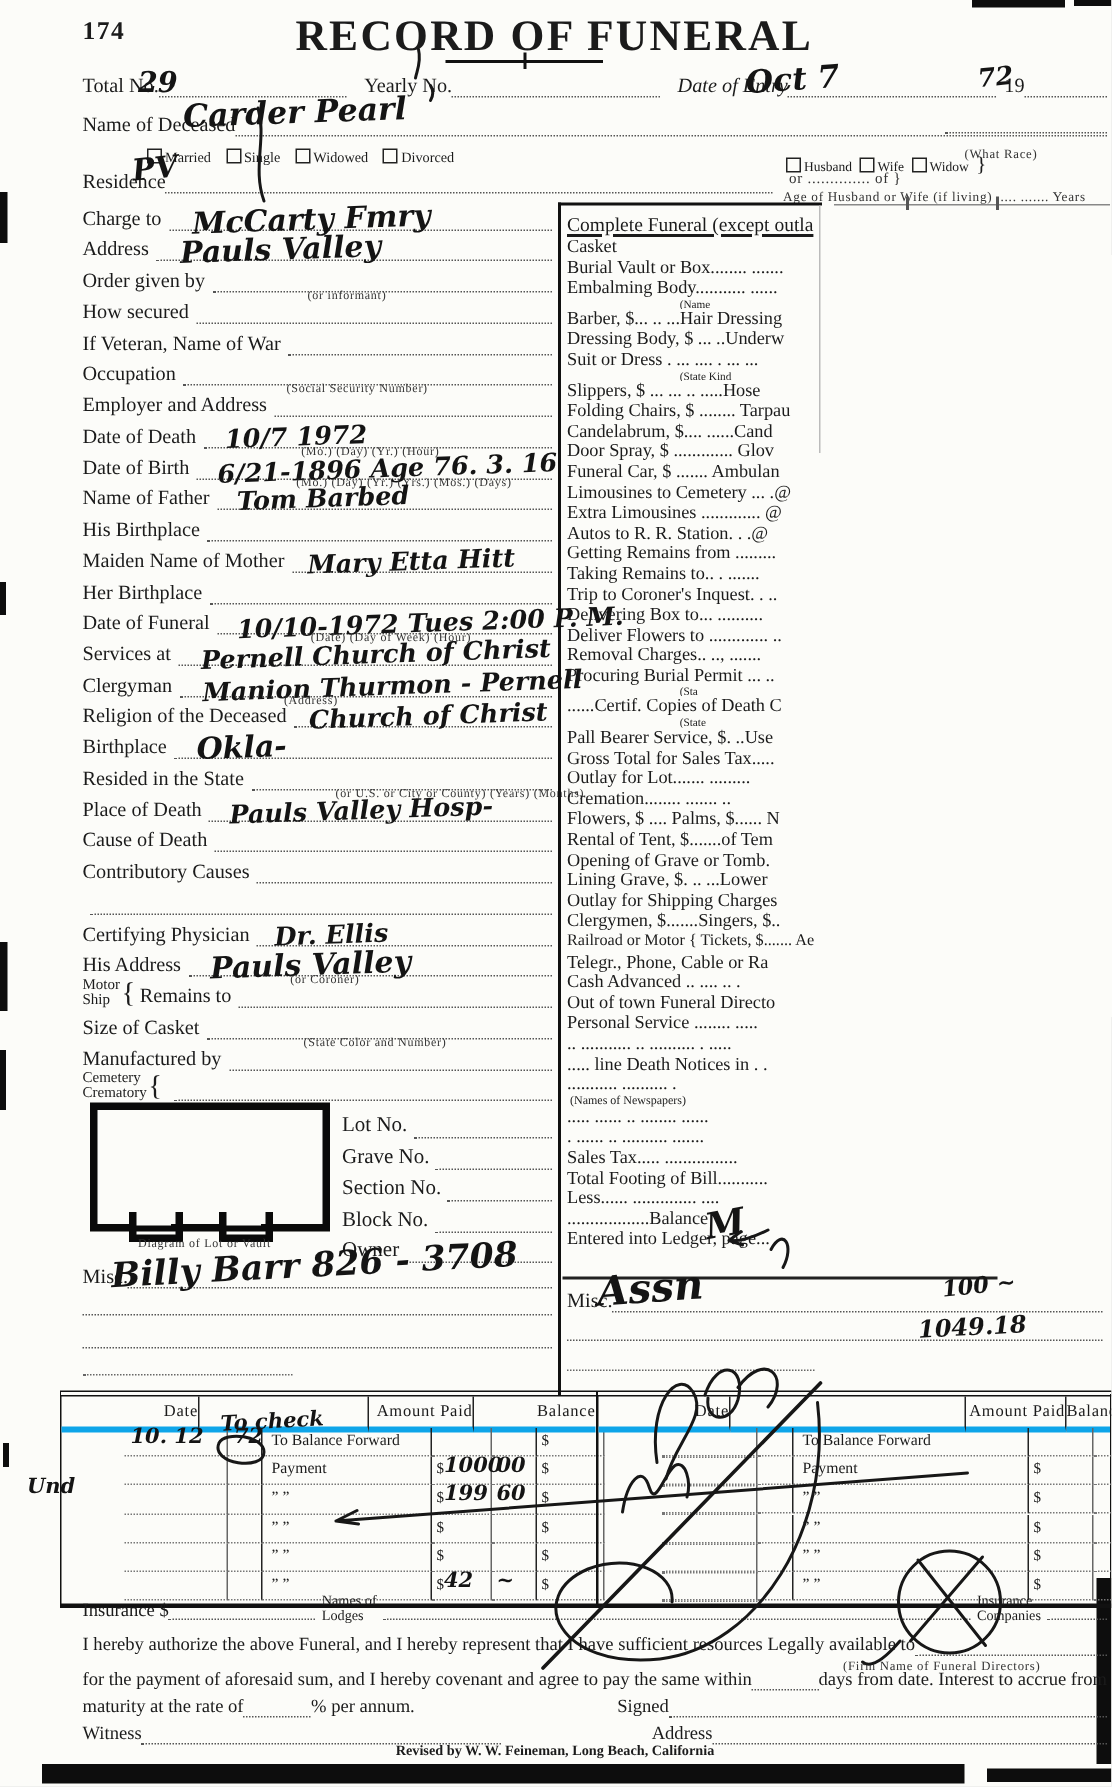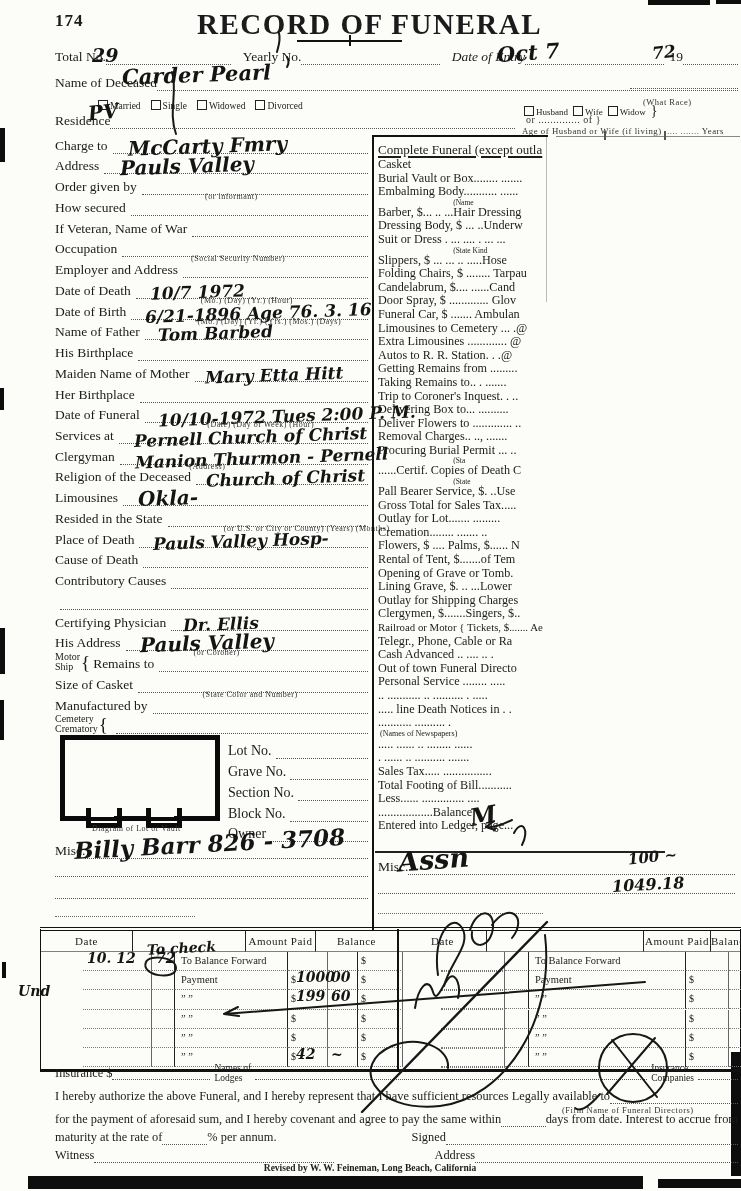--- a/index.html
+++ b/index.html
@@ -219,7 +219,7 @@
         </span>
       </div>
       <div class="frow">
-        <span class="lbl">Limousines</span>
+        <span class="lbl">Birthplace</span>
         <span class="lead">
           <span class="hw hwv" style="font-size: 20px;">Okla-</span>
         </span>

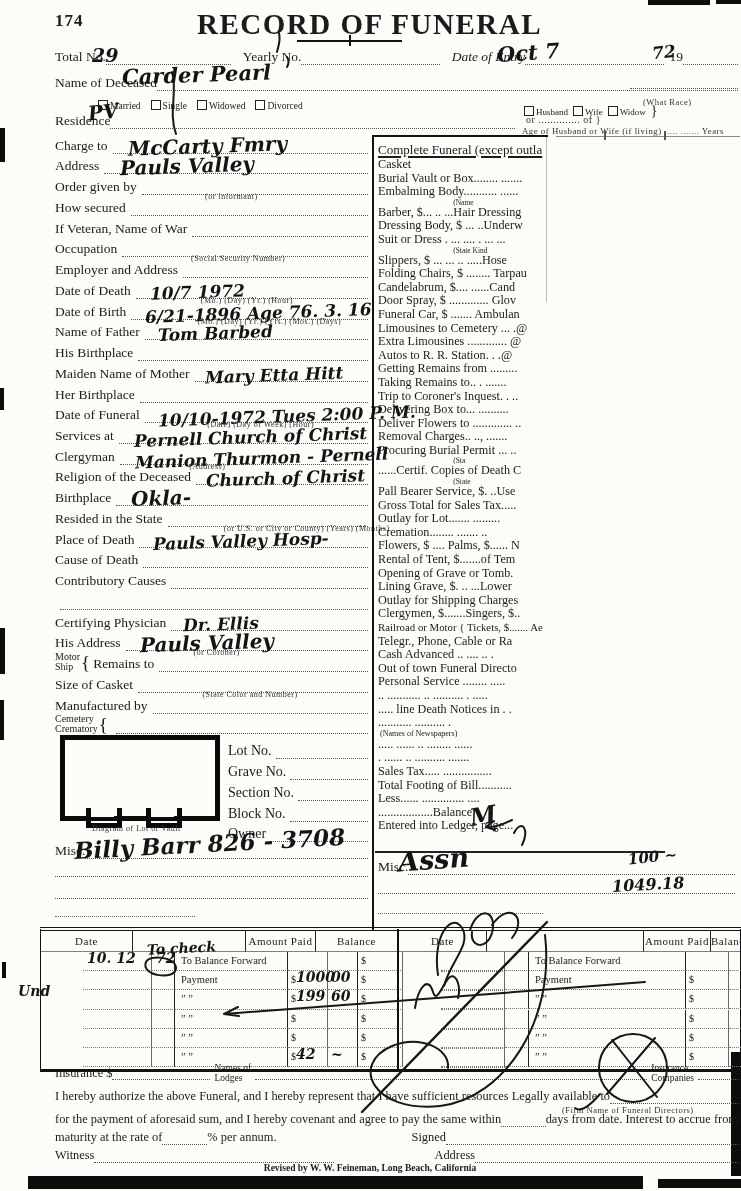--- a/index.html
+++ b/index.html
@@ -54,8 +54,8 @@
   .pt{position:absolute;border:1.5px solid #111;border-top:4px double #111;border-bottom:3px solid #111;}
   .trow,.thead{display:grid;}
   .thead{height:21px;}
-  .thead .th{font-size:11px;text-align:center;line-height:20px;border-right:1px solid #222;
-             border-bottom:1px solid #0ea5e9;letter-spacing:.5px;}
+  .thead .th{font-size:11px;text-align:right;line-height:20px;border-right:1px solid #222;
+             border-bottom:4px solid #0ea5e9;letter-spacing:.5px;}
   .trow{height:19.2px;margin-left:42px;}
   .cell{border-right:1px solid #222;border-bottom:1px dotted #777;position:relative;
         font-size:11px;overflow:visible;}

